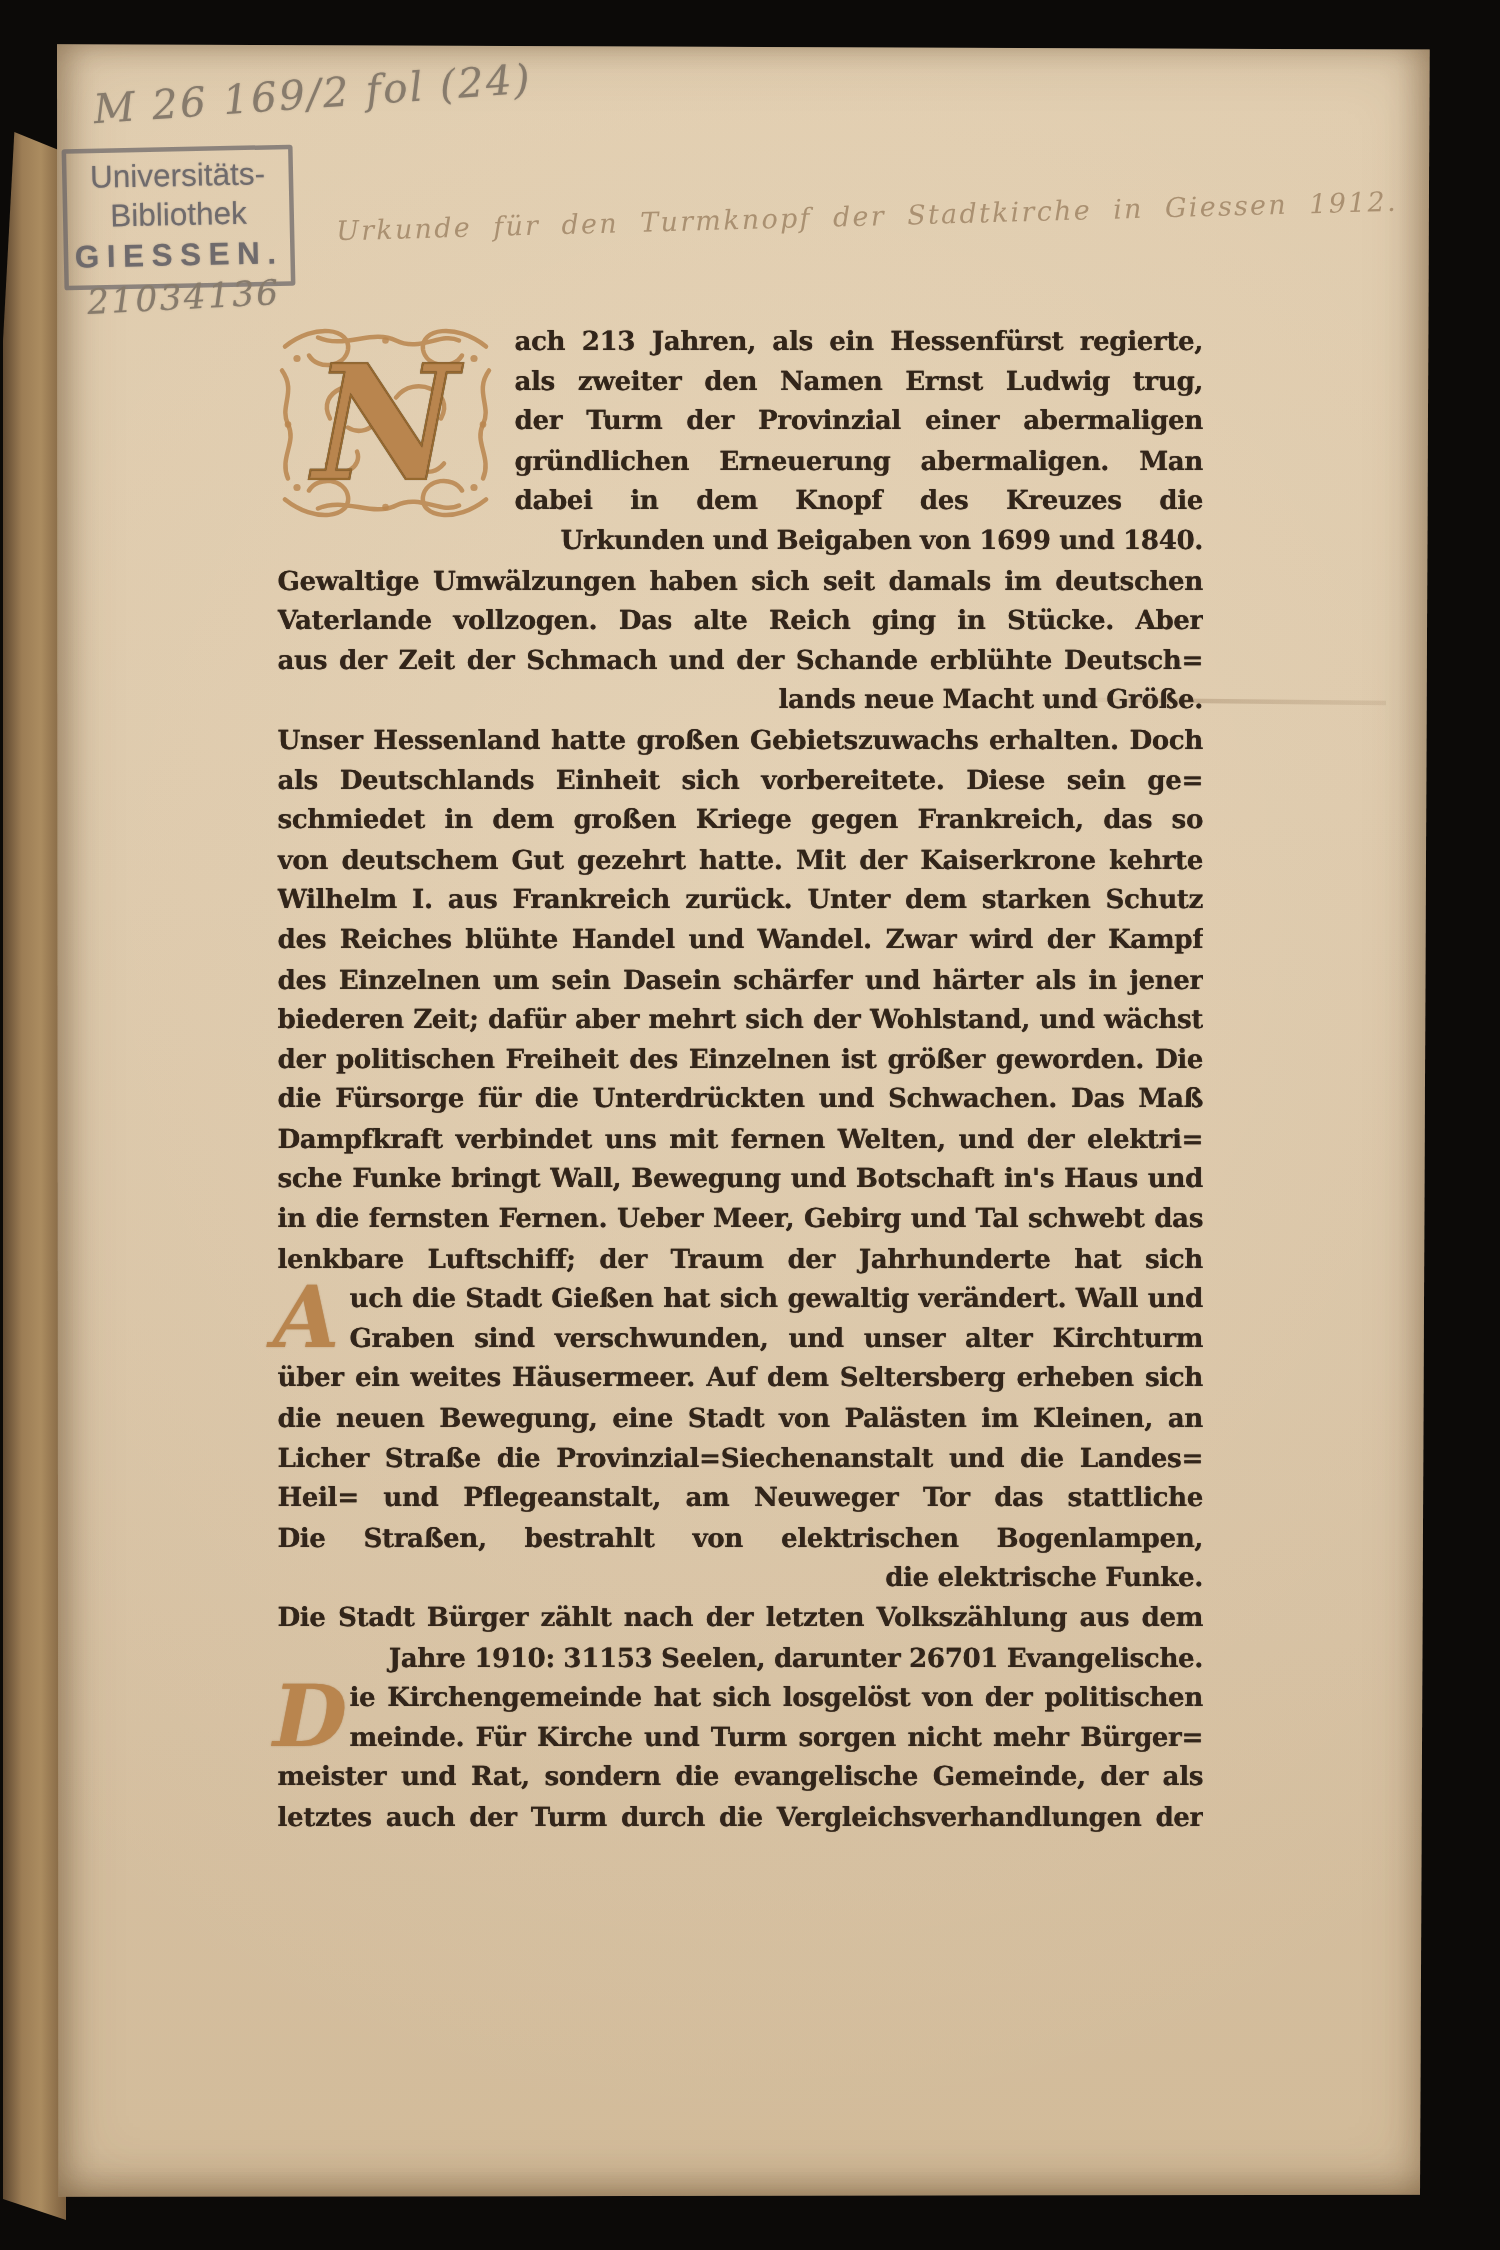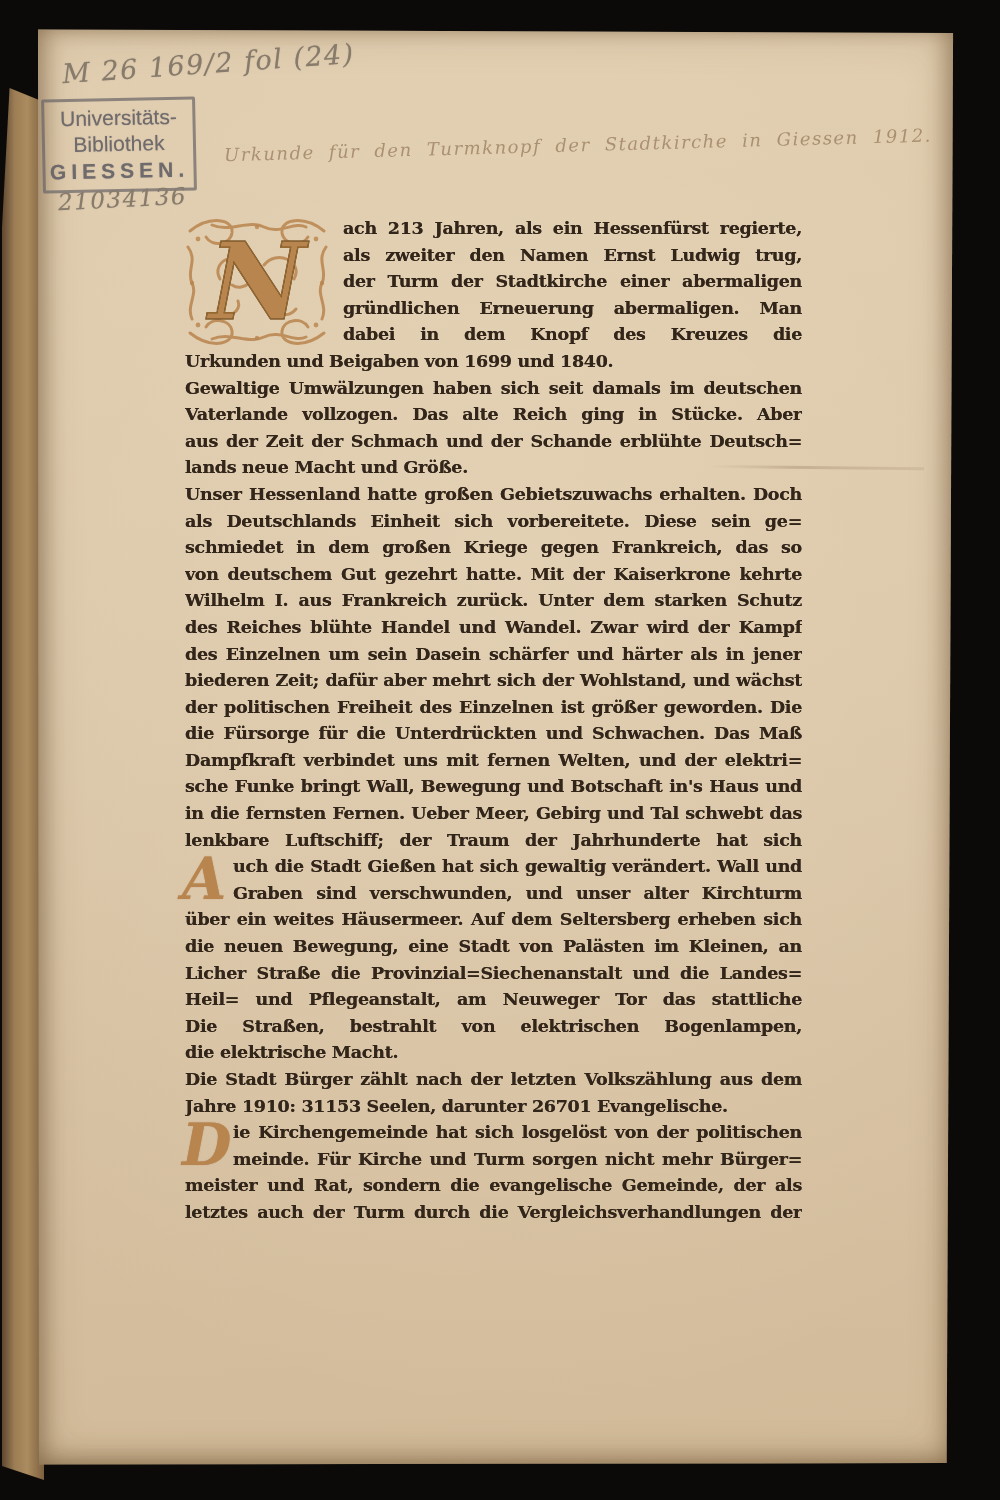--- a/index.html
+++ b/index.html
@@ -111,7 +111,7 @@
     <div class="para">
           <div class="tline ind-big j">ach 213 Jahren, als ein Hessenfürst regierte, der</div>
           <div class="tline ind-big j">als zweiter den Namen Ernst Ludwig trug, wurde</div>
-          <div class="tline ind-big j">der Turm der Stadtkirche einer abermaligen</div>
+          <div class="tline ind-big j">der Turm der Provinzial einer abermaligen</div>
           <div class="tline ind-big j">gründlichen Erneuerung abermaligen. Man fand</div>
           <div class="tline ind-big j">dabei in dem Knopf des Kreuzes die beiliegenden</div>
           <div class="tline">Urkunden und Beigaben von 1699 und 1840.</div>

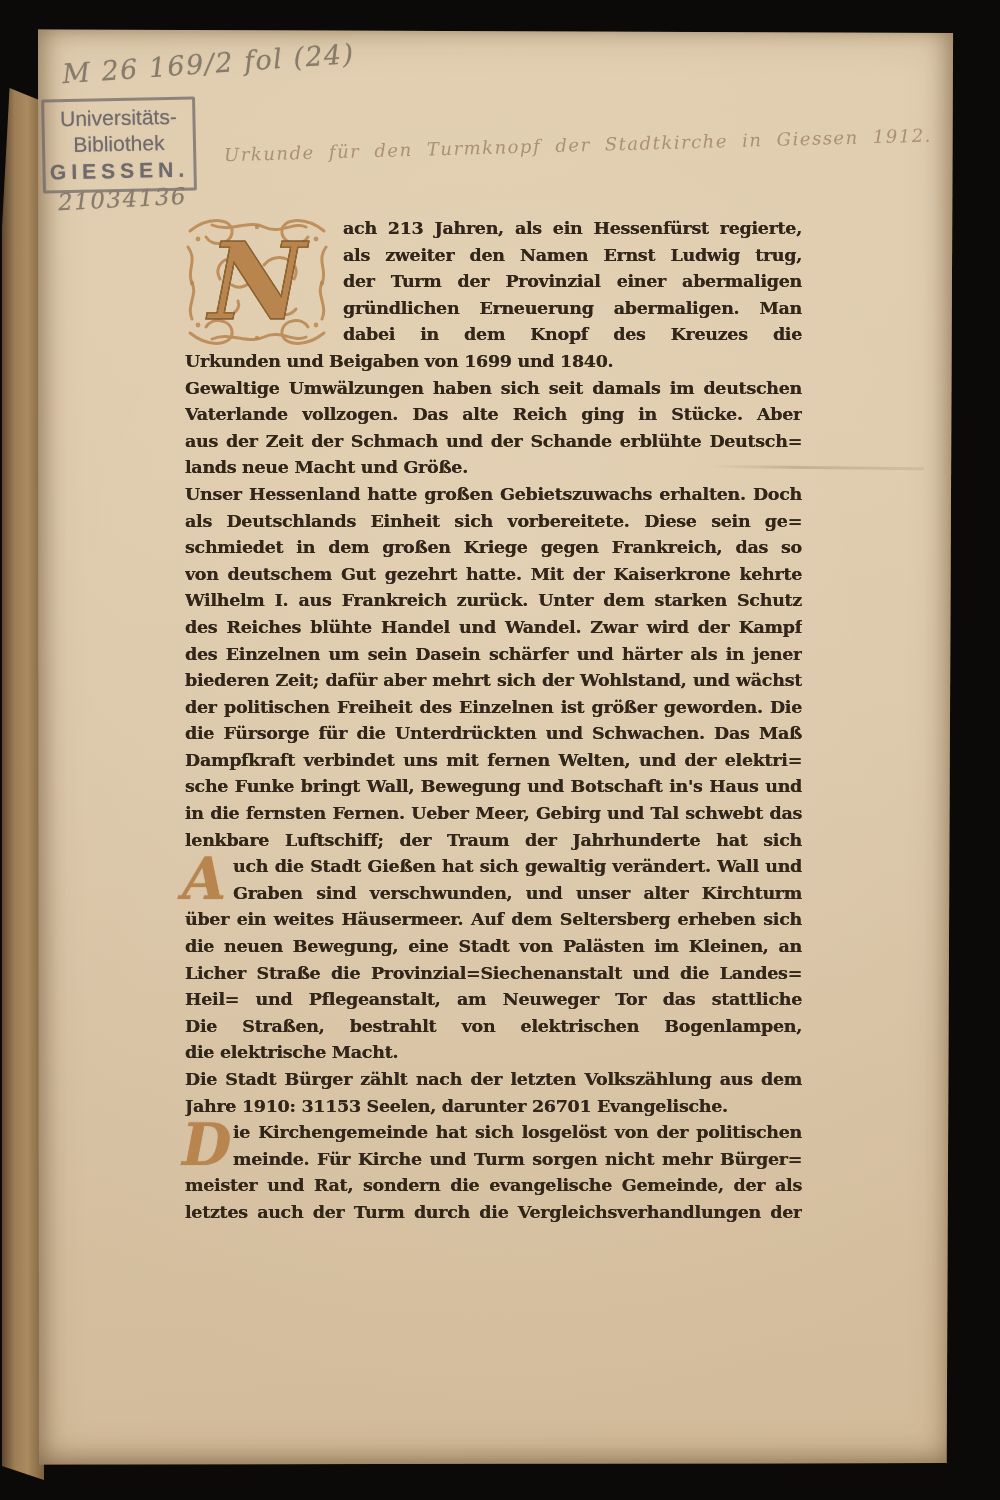--- a/index.html
+++ b/index.html
@@ -46,7 +46,7 @@
     color:#32251a;font-weight:bold;font-size:17.5px;letter-spacing:-.3px;
     text-shadow:0 0 .5px rgba(50,37,26,.8);}
   .para{position:relative;}
-  .tline{height:26.6px;line-height:26.6px;overflow:hidden;text-align:left;}
+  .tline{height:26.6px;line-height:26.6px;overflow:hidden;text-align:right;}
   .tline.j{text-align:justify;text-align-last:justify;}
   .tline.ind-big{margin-left:158px;}
   .tline.ind-small{margin-left:48px;}

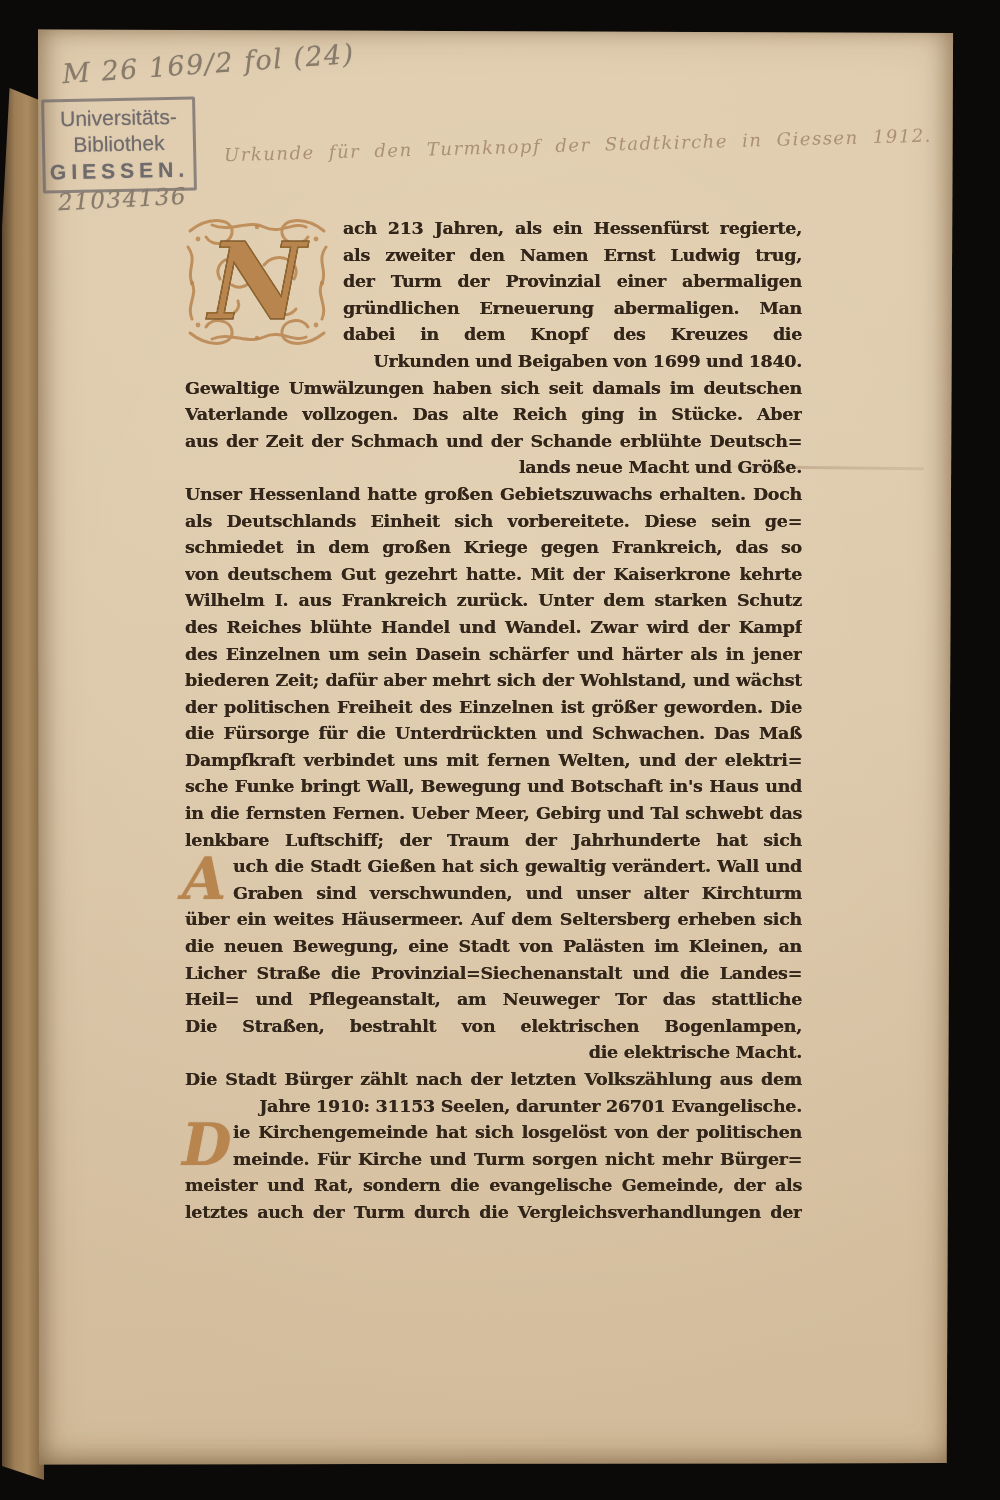--- a/index.html
+++ b/index.html
@@ -147,7 +147,7 @@
           <div class="tline j">Licher Straße die Provinzial=Siechenanstalt und die Landes=</div>
           <div class="tline j">Heil= und Pflegeanstalt, am Neuweger Tor das stattliche Theater.</div>
           <div class="tline j">Die Straßen, bestrahlt von elektrischen Bogenlampen, durchsaust</div>
-          <div class="tline">die elektrische Macht.</div>
+          <div class="tline">die elektrische Funke.</div>
         </div>
         <div class="para">
           <div class="tline j">Die Stadt Bürger zählt nach der letzten Volkszählung aus dem</div>

